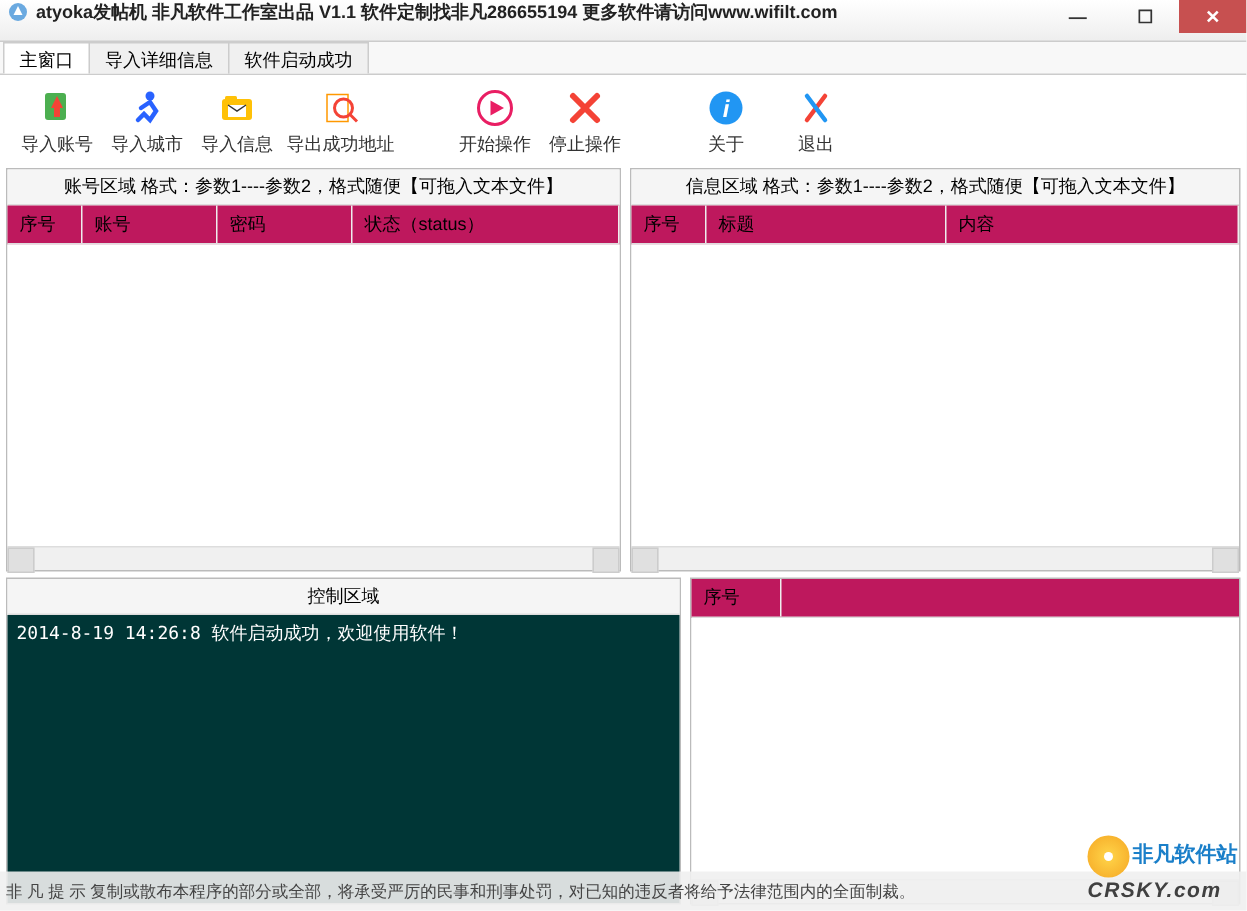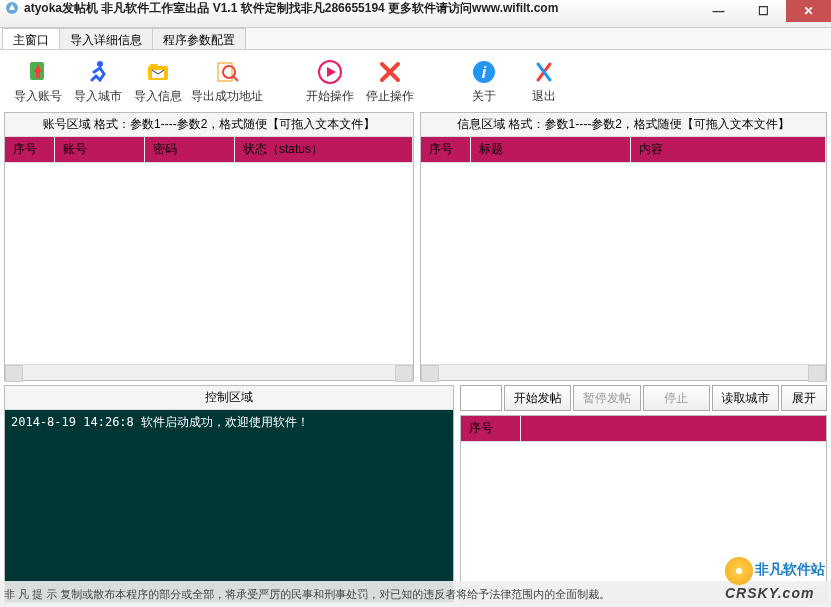--- a/index.html
+++ b/index.html
@@ -69,7 +69,7 @@
 <div class="tabbar">
   <div class="tab active">主窗口</div>
   <div class="tab">导入详细信息</div>
-  <div class="tab">程序参数配置</div>
+  <div class="tab">软件启动成功</div>
 </div>
 
 <div class="content">

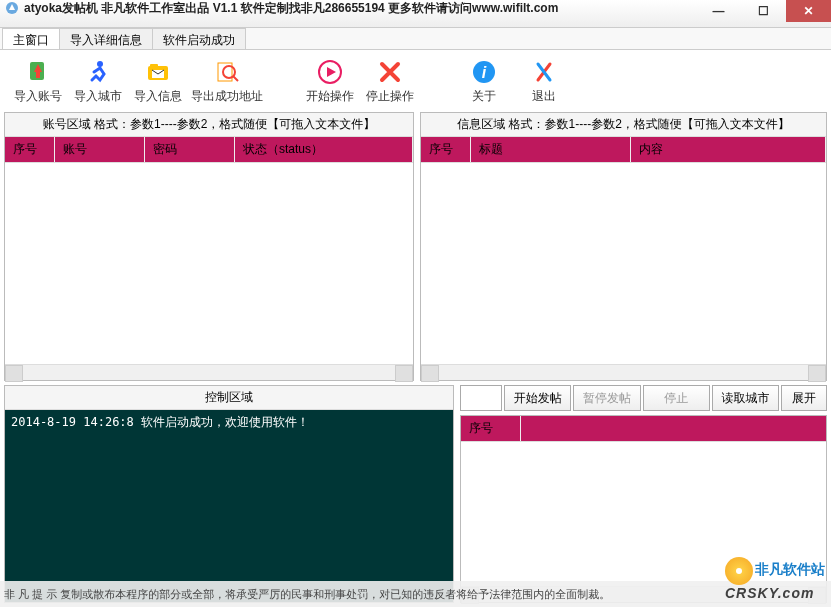--- a/index.html
+++ b/index.html
@@ -184,14 +184,6 @@
       <div class="console">2014-8-19 14:26:8  软件启动成功，欢迎使用软件！</div>
     </div>
     <div class="right-bottom">
-      <div class="action-row">
-        <div class="action-input"></div>
-        <div class="action-btn">开始发帖</div>
-        <div class="action-btn disabled">暂停发帖</div>
-        <div class="action-btn disabled">停止</div>
-        <div class="action-btn">读取城市</div>
-        <div class="action-btn" style="flex:0 0 46px">展开</div>
-      </div>
       <div class="result-panel">
         <div class="table-head">
           <div class="th" style="width:60px">序号</div>

